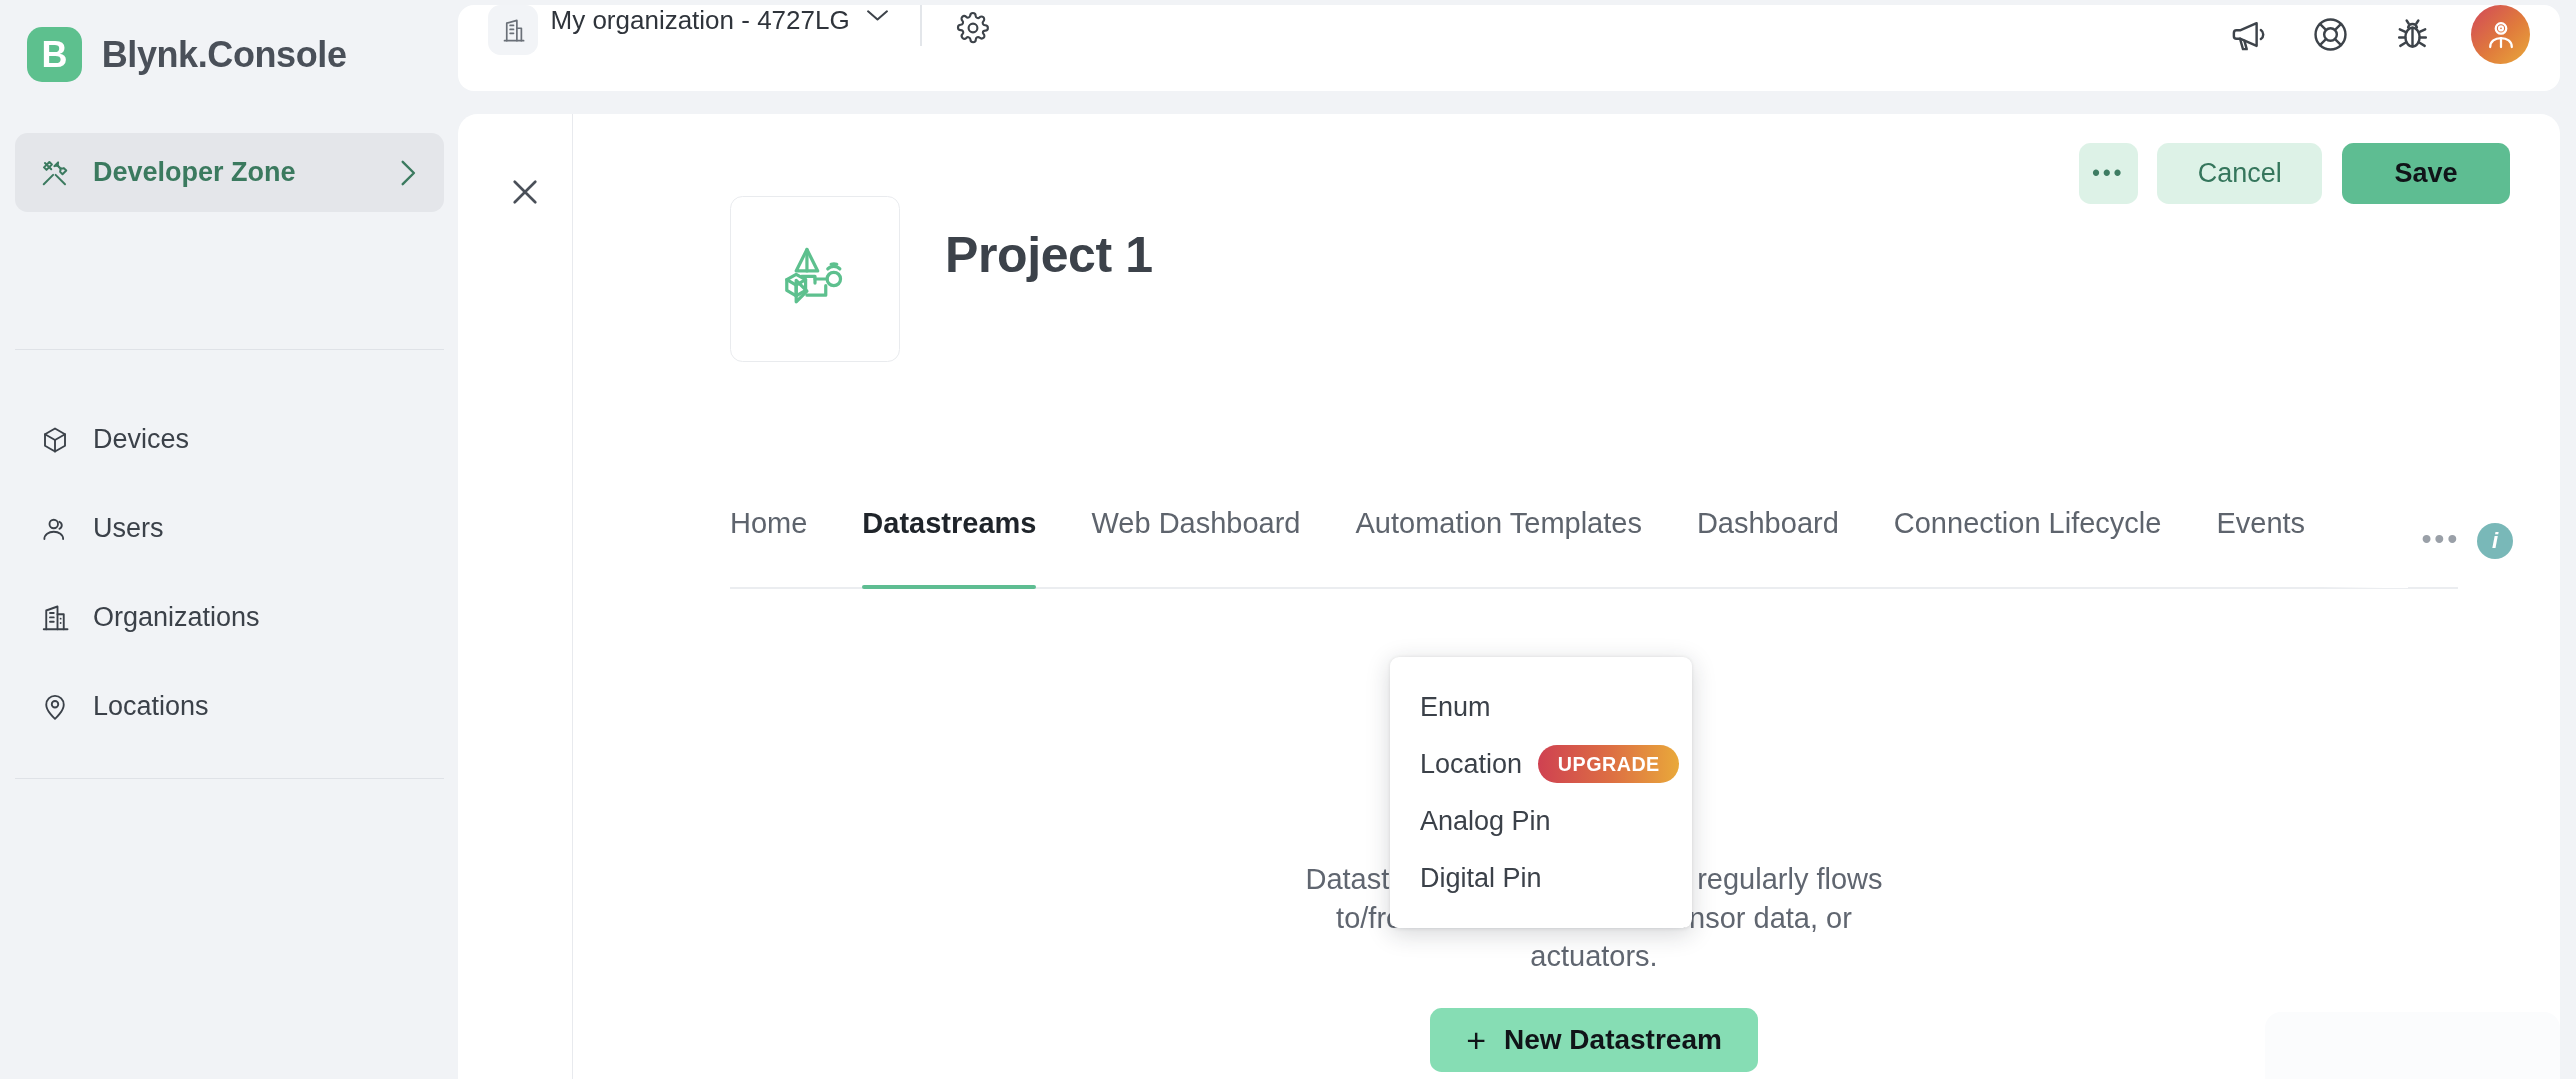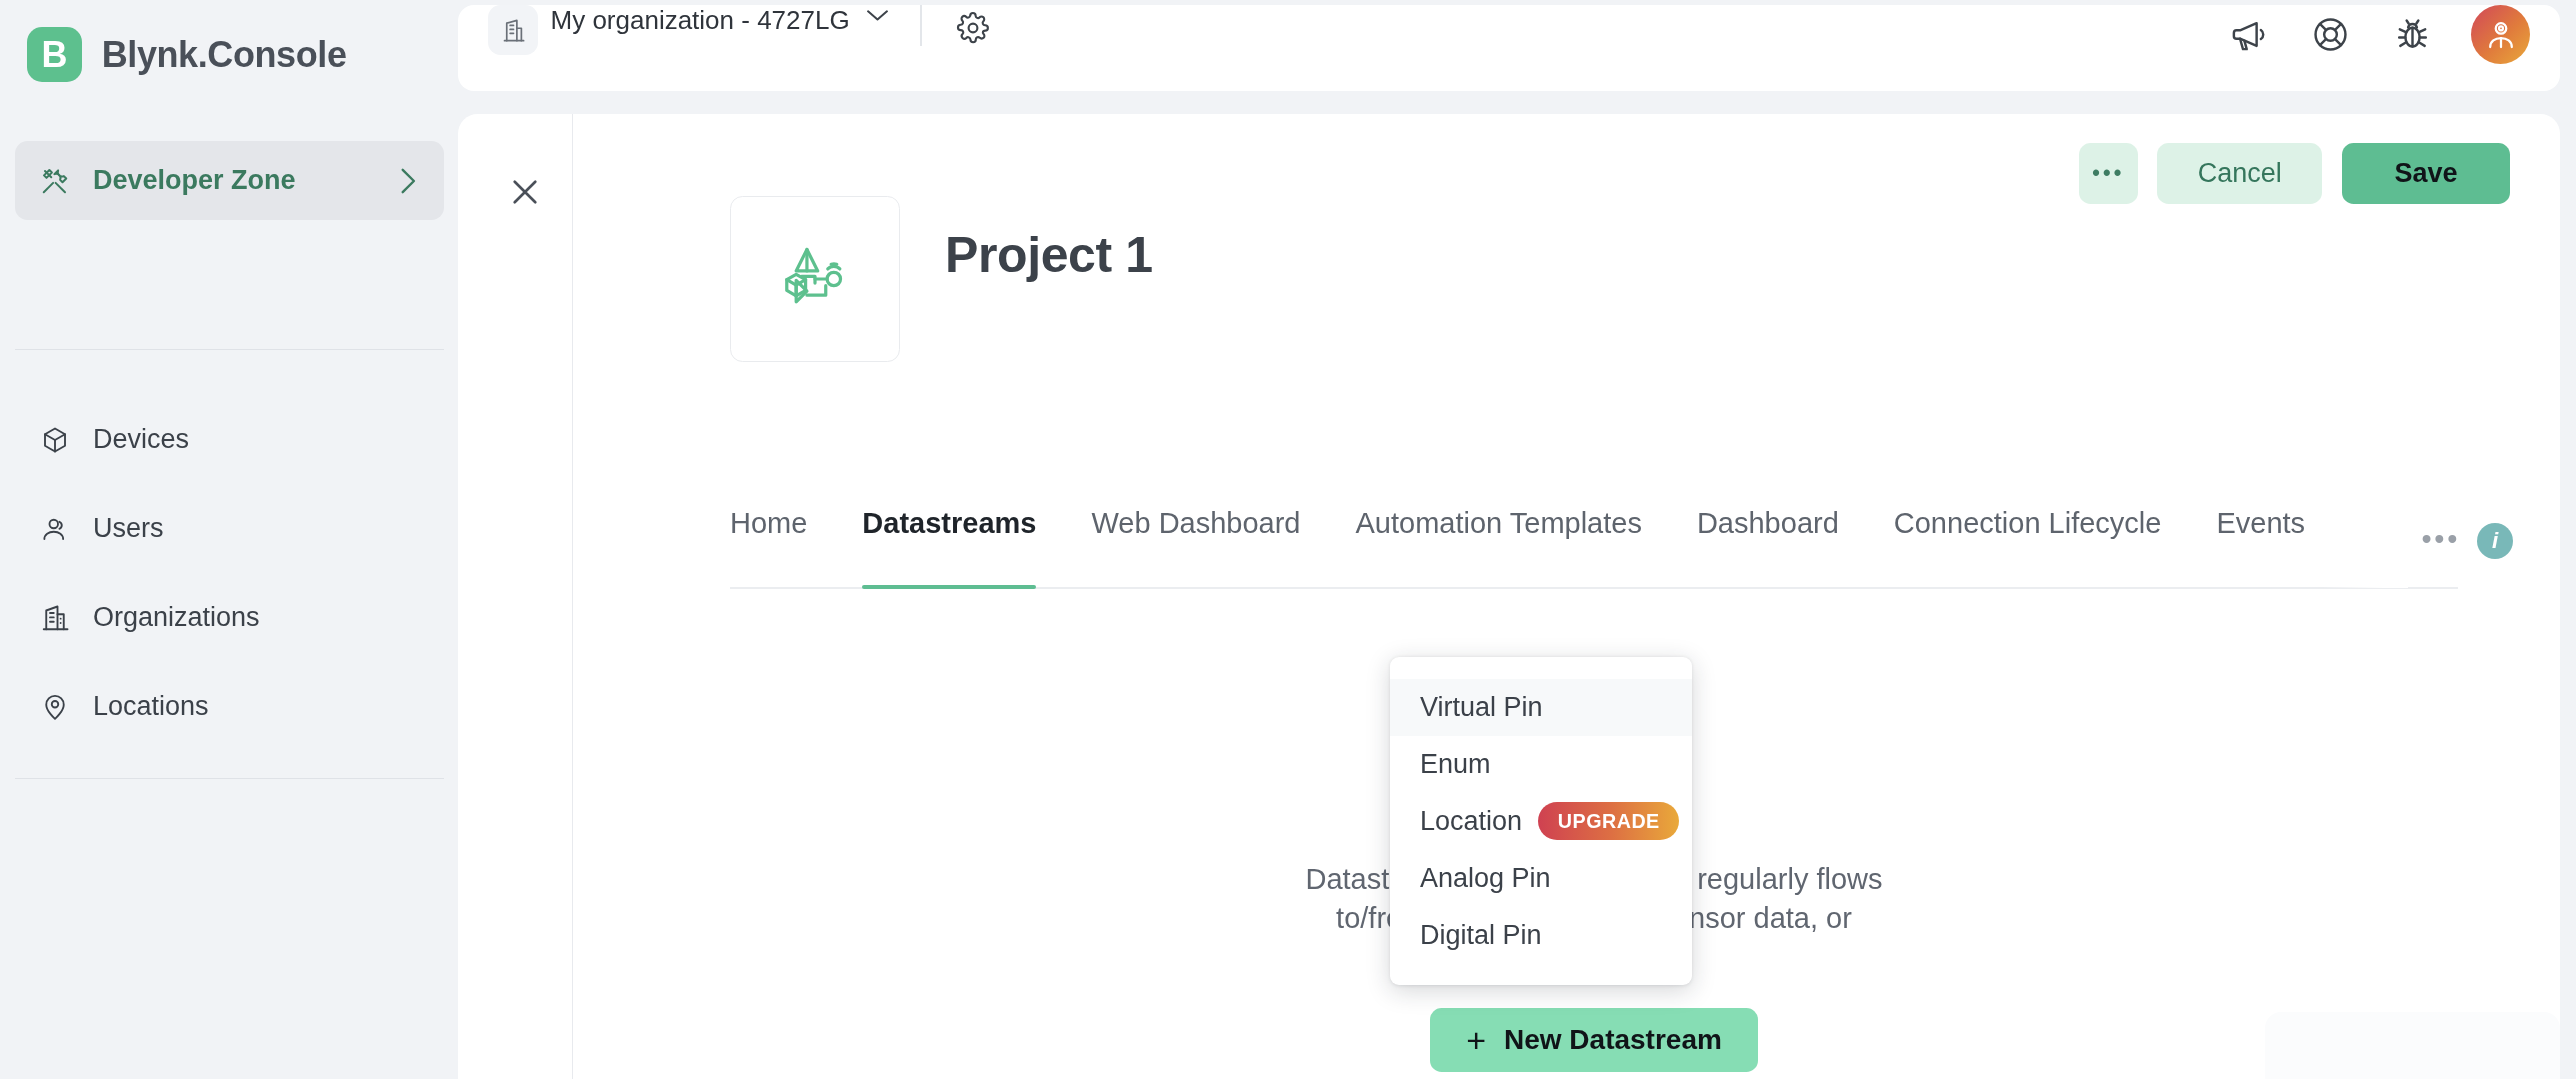--- a/index.html
+++ b/index.html
@@ -26,7 +26,7 @@
   .sidebar { position: absolute; left: 0; top: 109px; width: 458px; bottom: 0; }
 
   .devzone {
-    position: absolute; left: 15px; top: 32px; width: 429px; height: 79px;
+    position: absolute; left: 15px; top: 24px; width: 429px; height: 79px;
     background: #e4e6ea; border-radius: 12.5px;
     display: flex; align-items: center; padding: 0 25px; gap: 23px;
   }

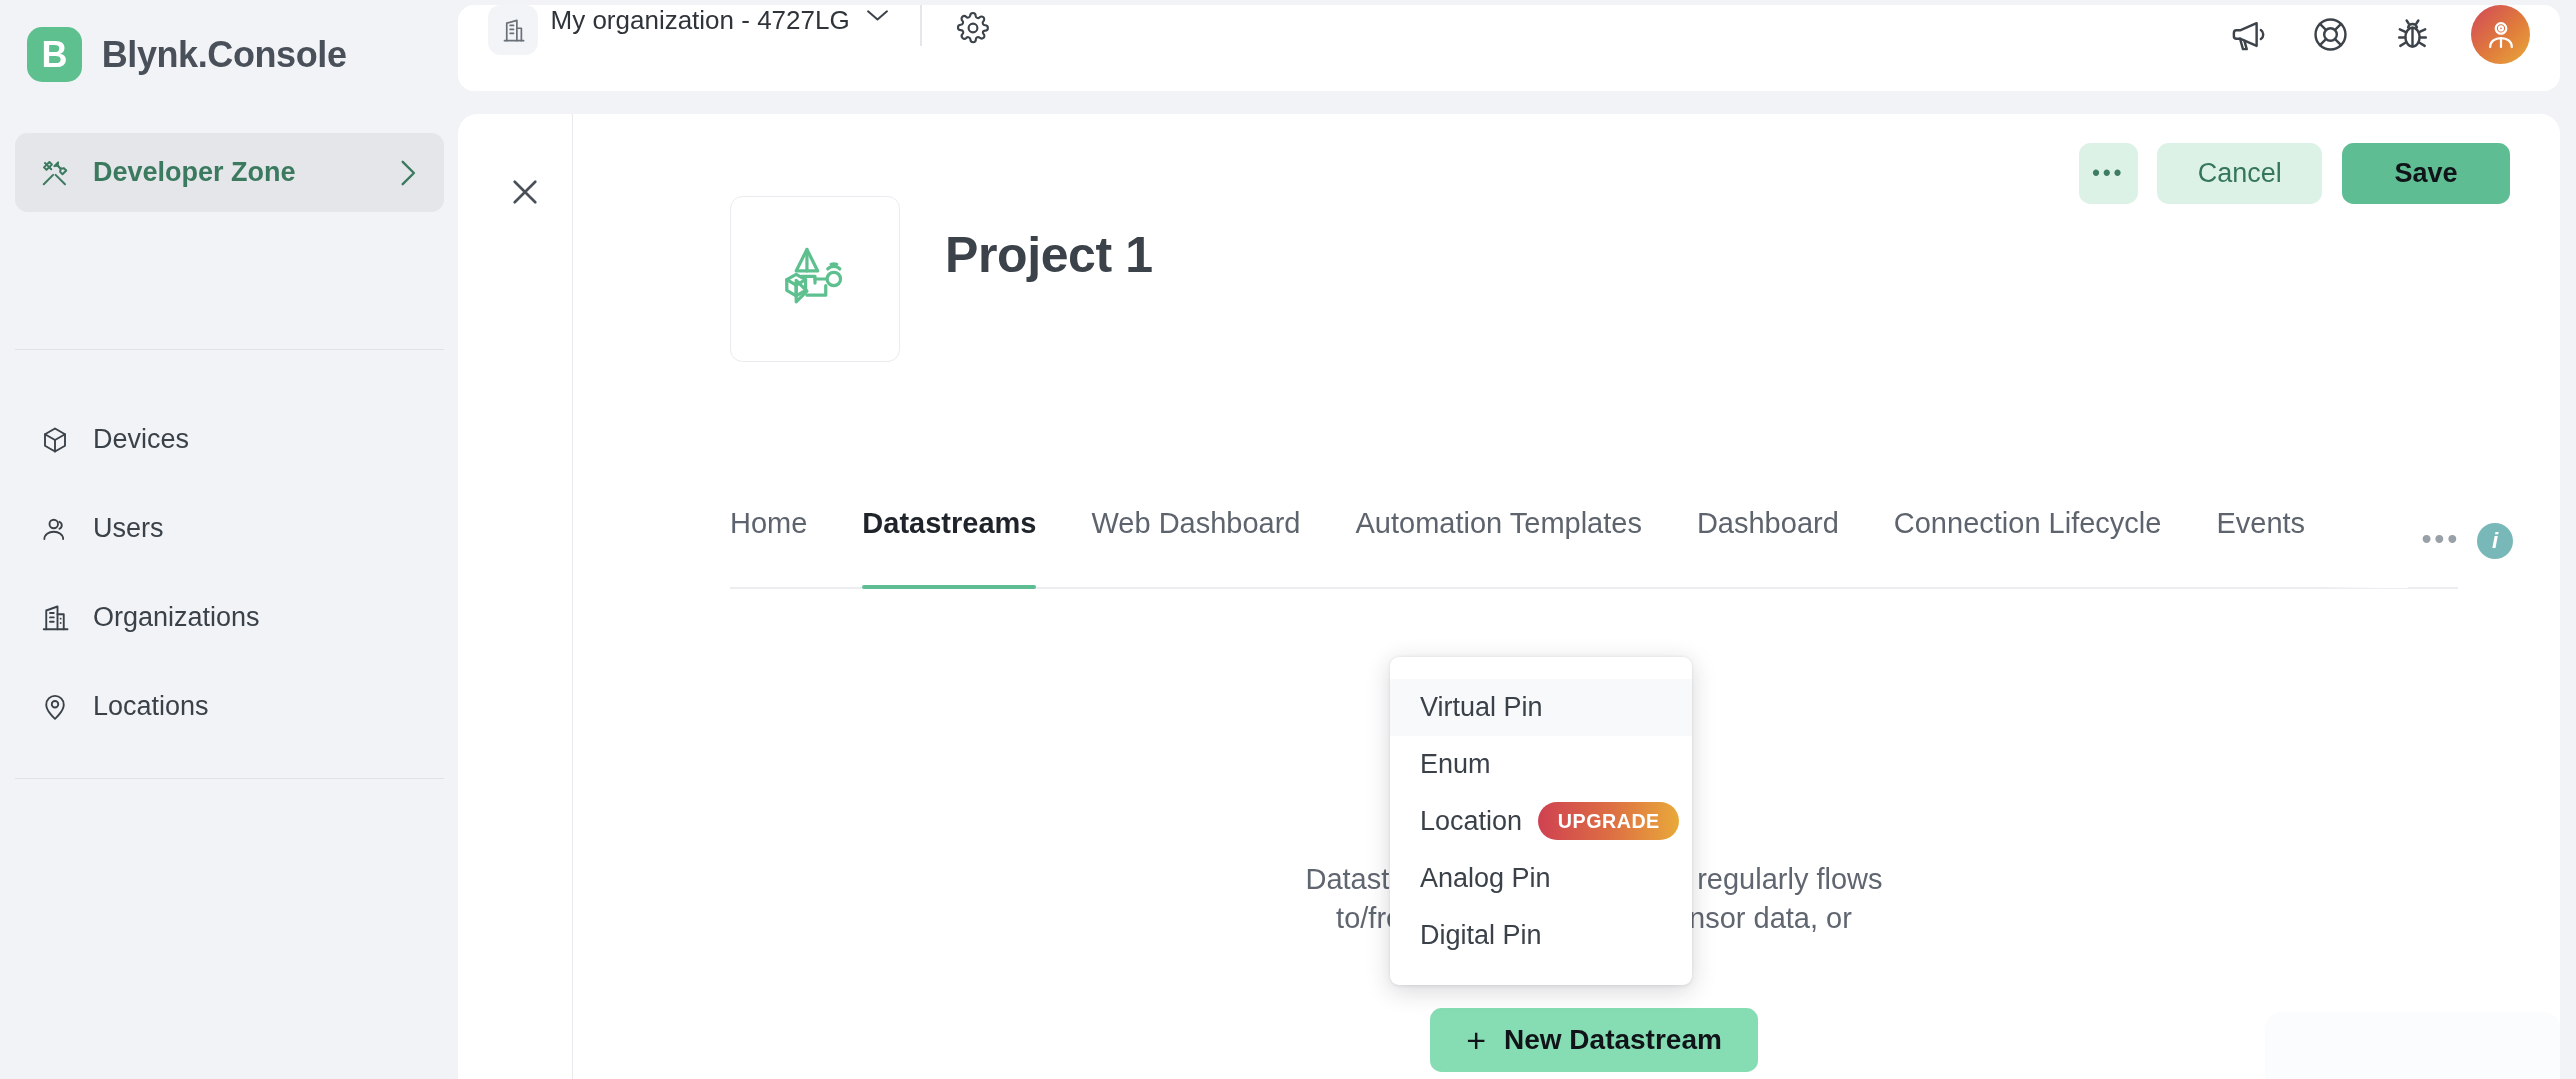--- a/index.html
+++ b/index.html
@@ -399,9 +399,6 @@
   <div class="peek"></div>
 
   <div class="dropdown">
-    <div class="dd-item hl">
-      <span>Virtual Pin</span>
-    </div>
     <div class="dd-item">
       <span>Enum</span>
     </div>

